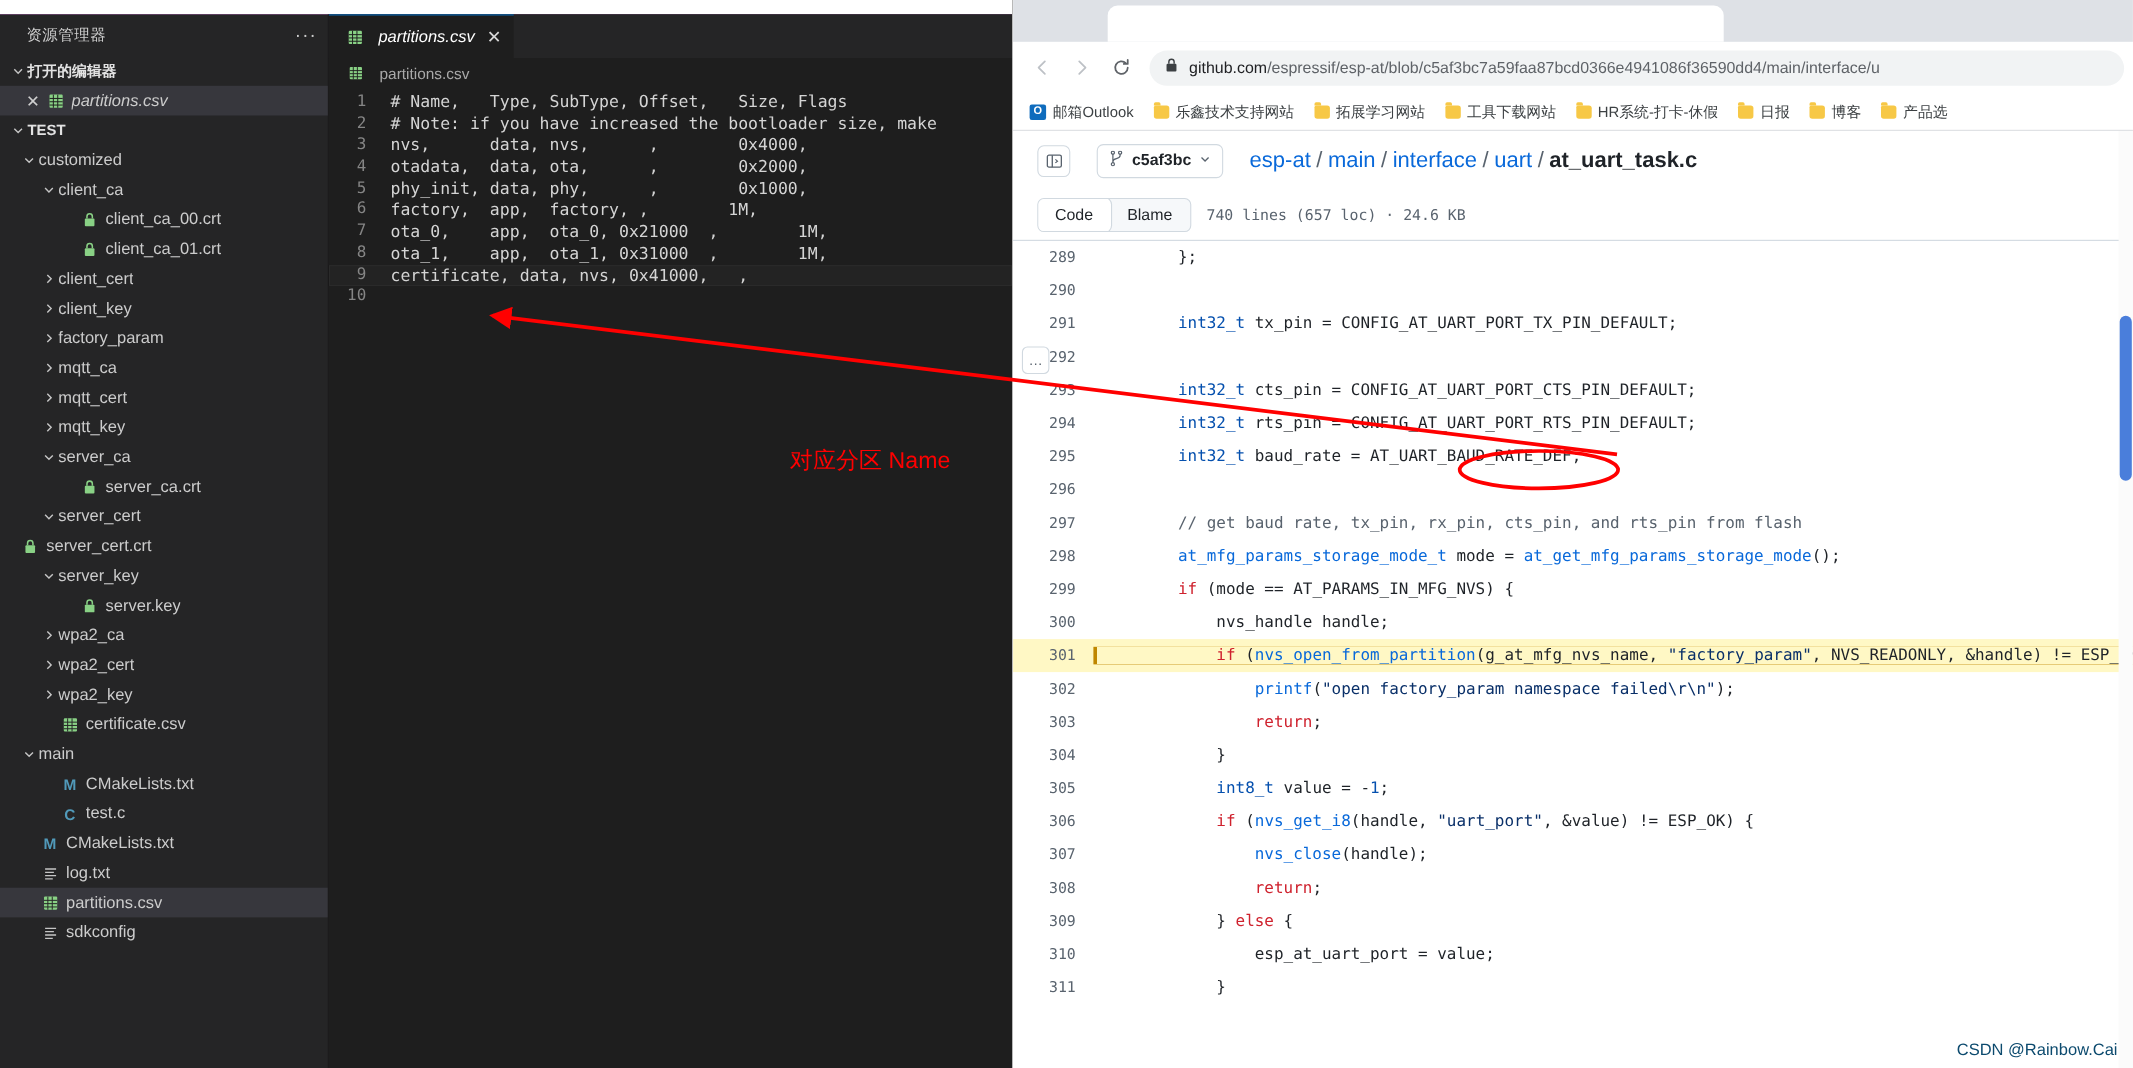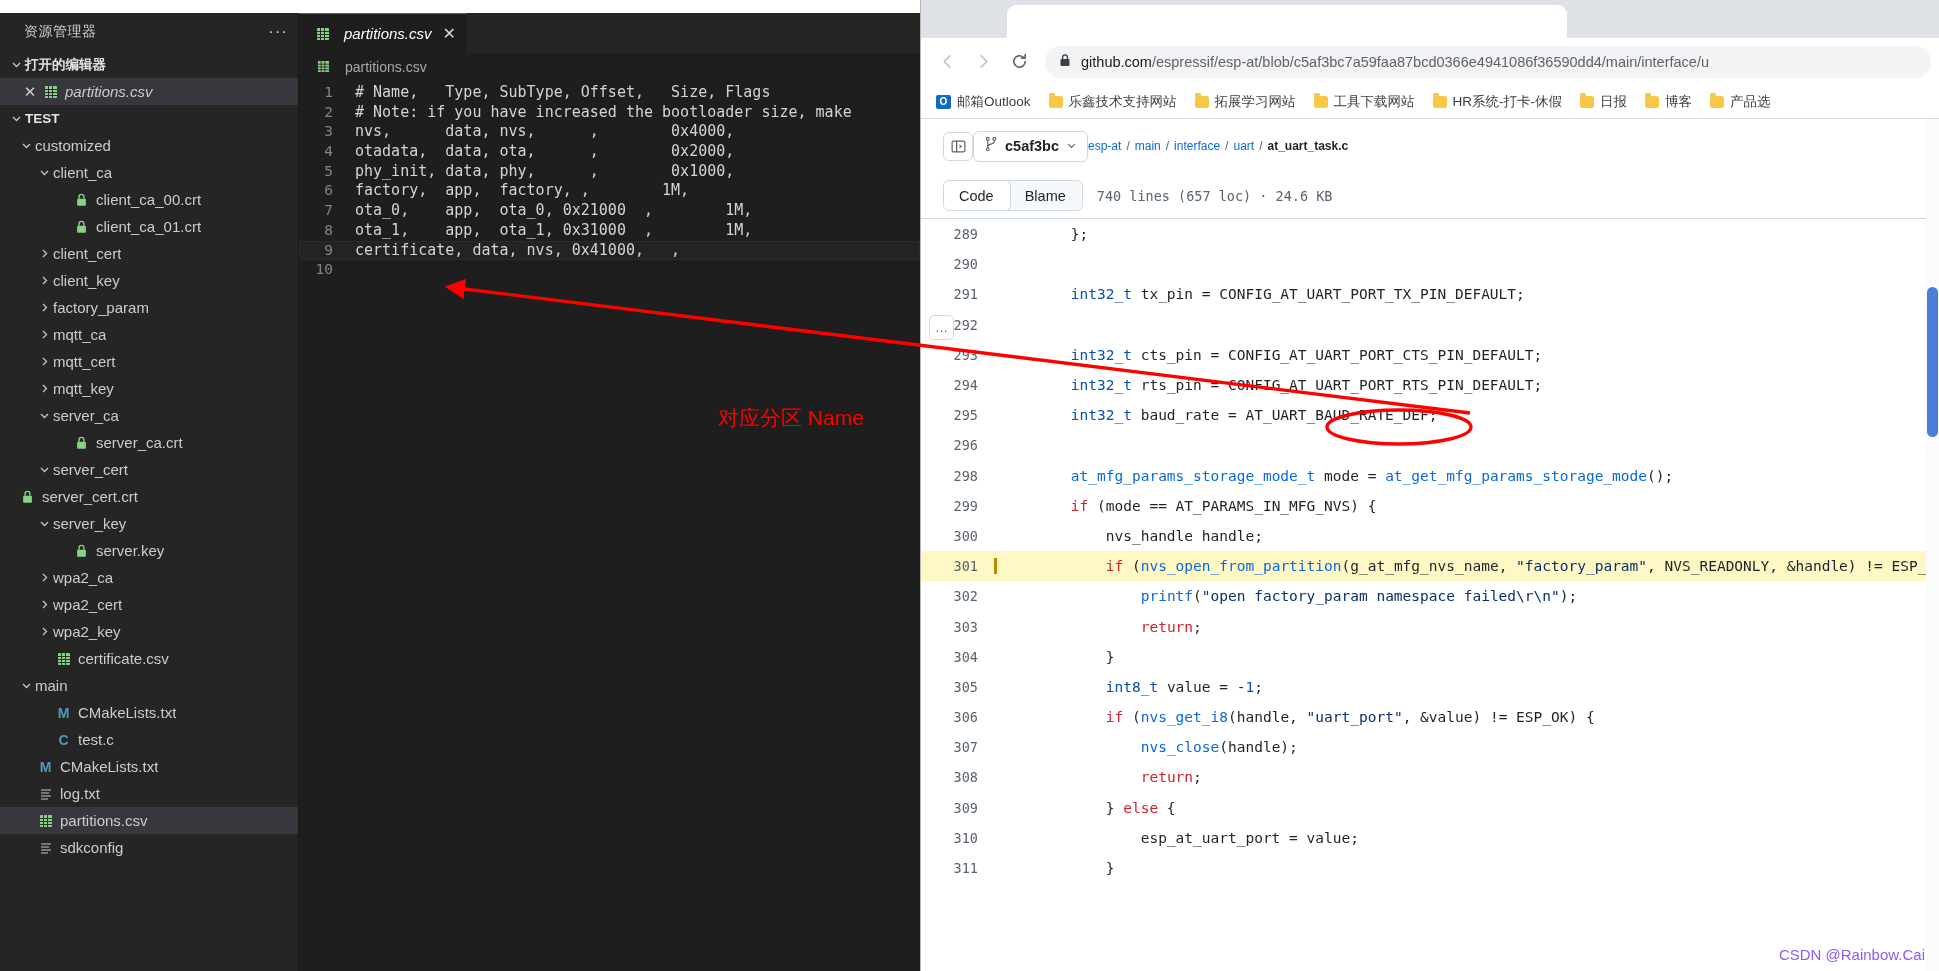--- a/index.html
+++ b/index.html
@@ -160,7 +160,7 @@
   
   #gh { background: #ffffff; height: 852px; position: relative; overflow: hidden; }
   #gh-filehead {
-    height: 54px; display: flex; align-items: center; gap: 0;
+    height: 54px; display: flex; align-items: center; gap: 24px;
     padding: 0 12px 0 22px; background: #ffffff;
   }
   .gh-sidebar-toggle {

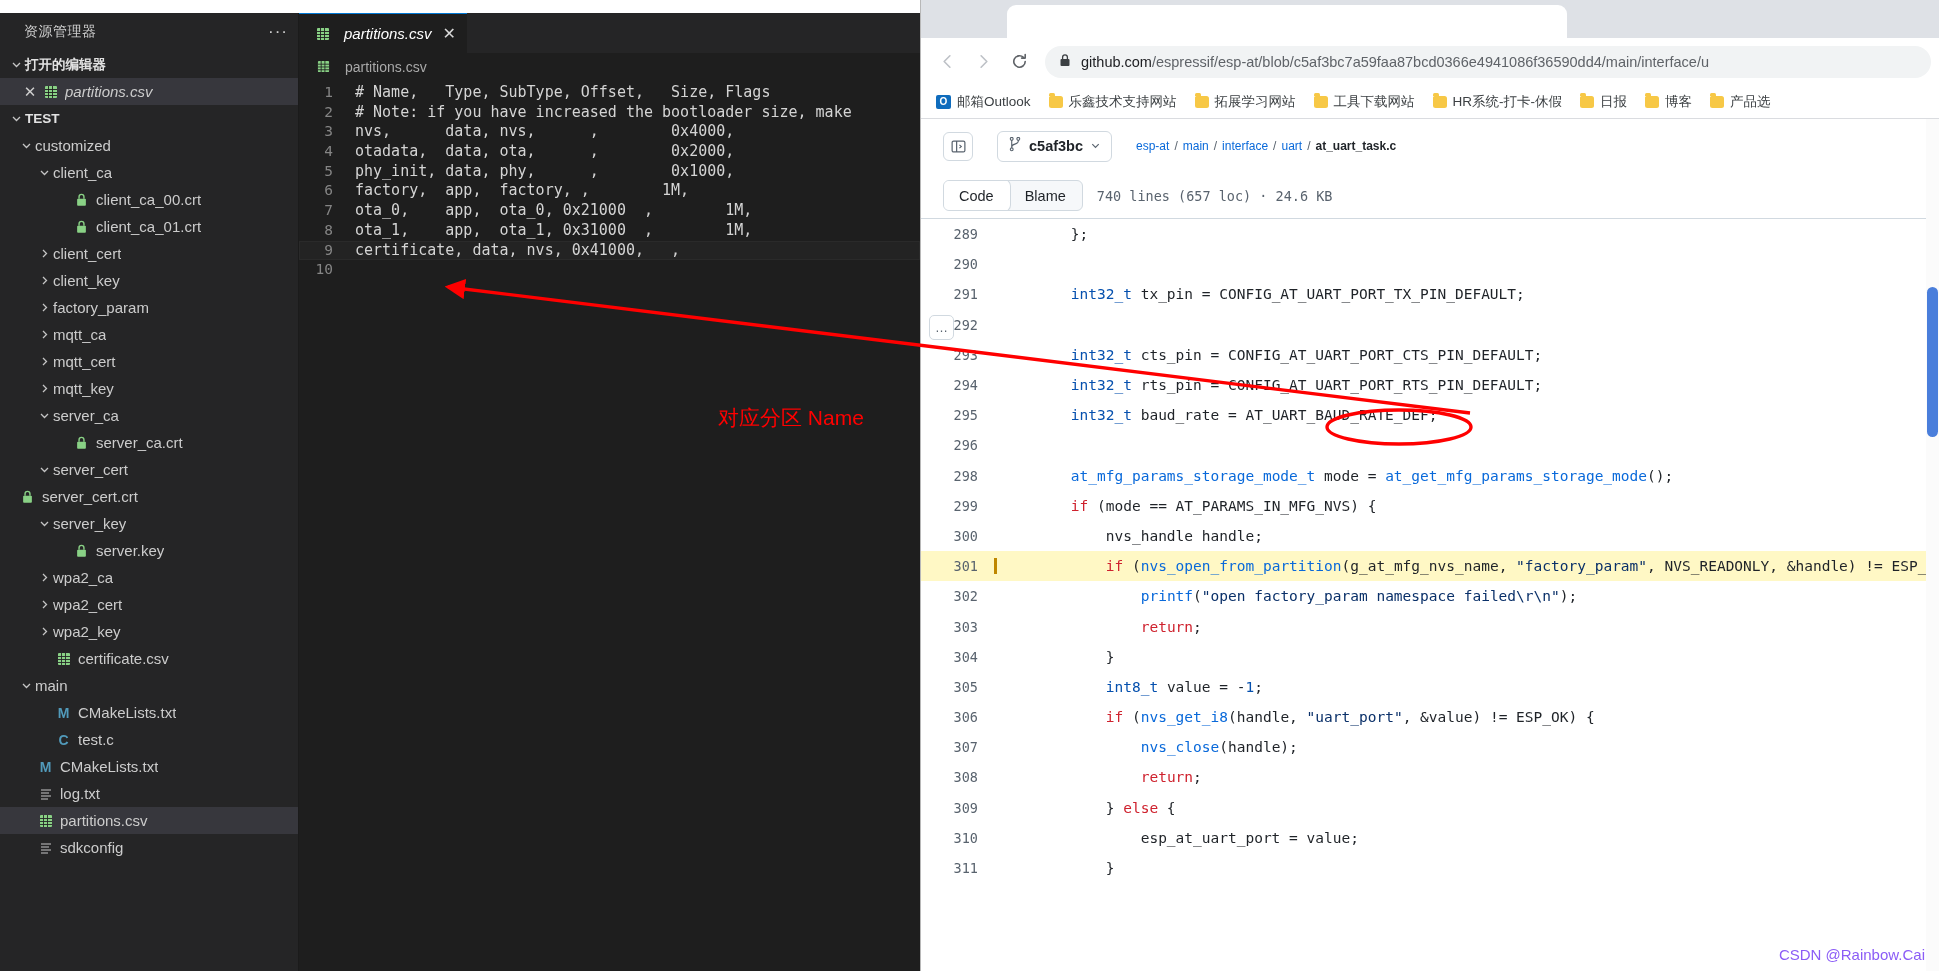--- a/index.html
+++ b/index.html
@@ -174,7 +174,7 @@
     font-size: 14.5px; font-weight: bold; color: #1f2328; cursor: pointer;
     background: #fff;
   }
-  .gh-crumbs { font-size: 12px; color: #0969da; display: flex; align-items: center; gap: 5px; }
+  .gh-crumbs { font-size: 20px; color: #0969da; display: flex; align-items: center; gap: 5px; }
   .gh-crumbs .sep { color: #59636e; font-weight: 400; }
   .gh-crumbs .cur { color: #1f2328; font-weight: bold; }
   #gh-subhead {

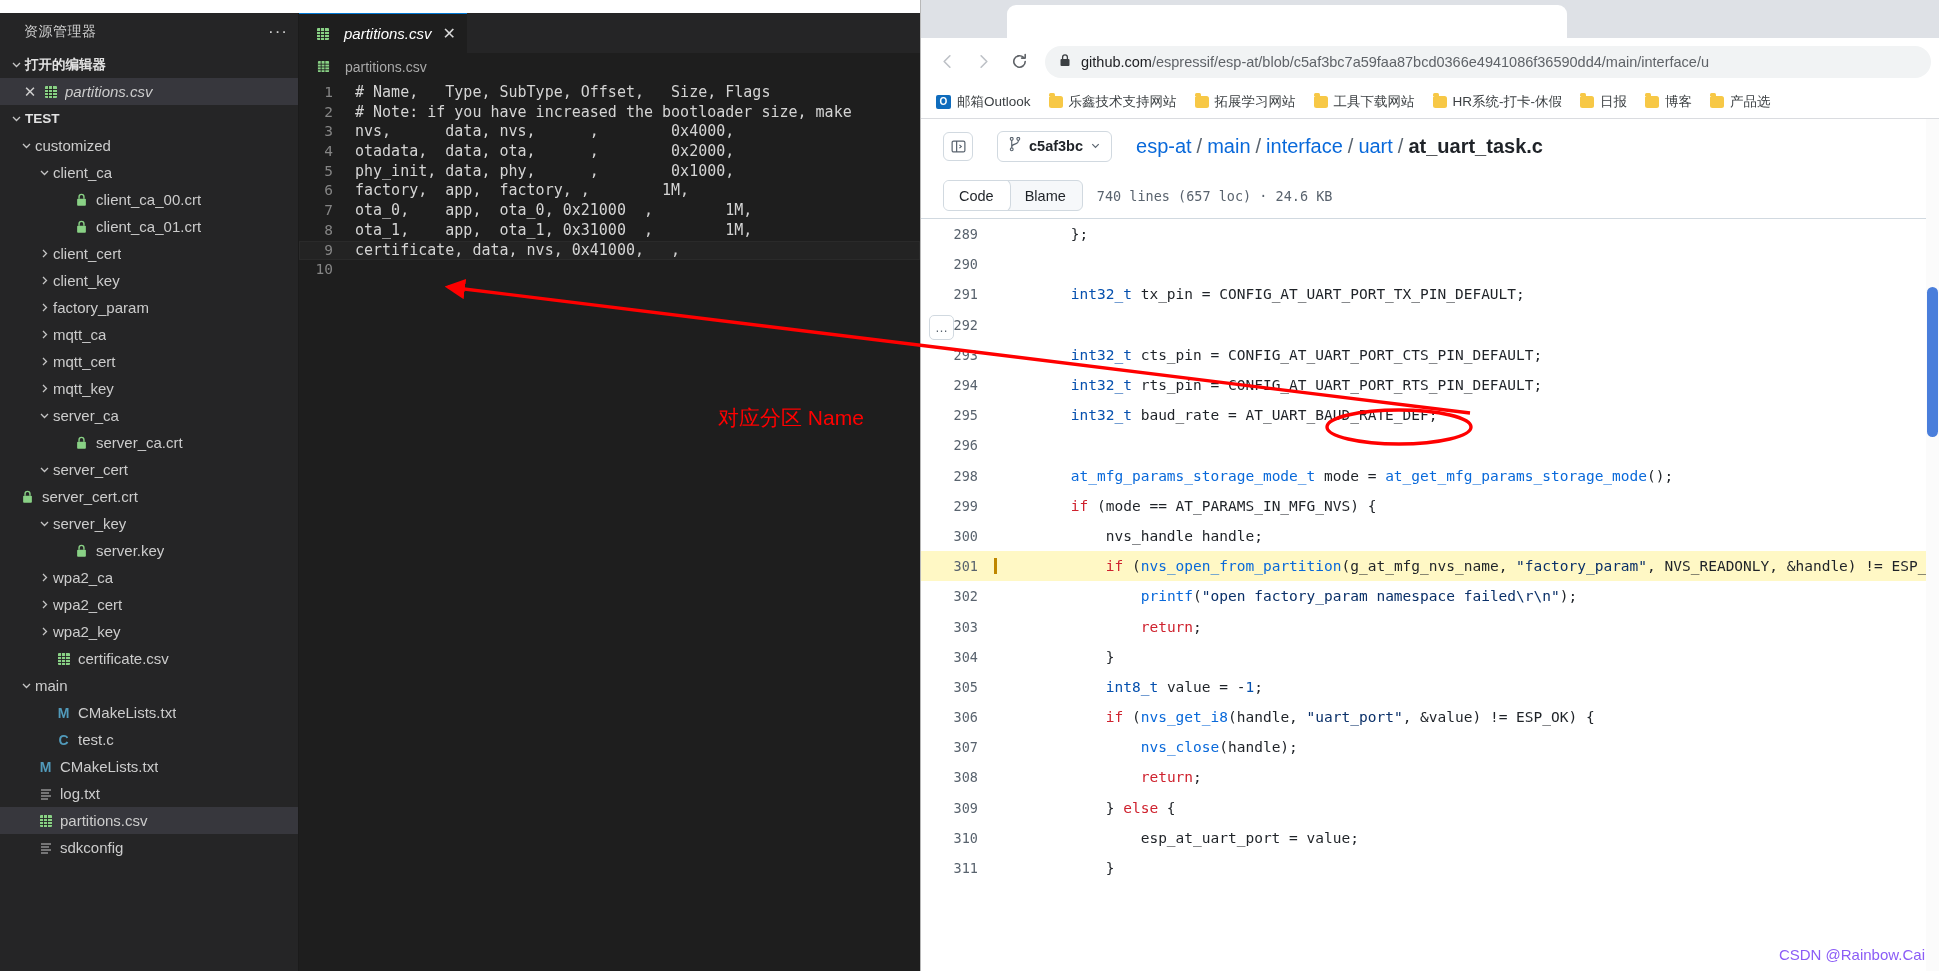--- a/index.html
+++ b/index.html
@@ -670,6 +670,7 @@
           <div class="gl"><span class="gnum">294</span><span class="gtext">        <span class="t">int32_t</span> rts_pin = CONFIG_AT_UART_PORT_RTS_PIN_DEFAULT;</span></div>
           <div class="gl"><span class="gnum">295</span><span class="gtext">        <span class="t">int32_t</span> baud_rate = AT_UART_BAUD_RATE_DEF;</span></div>
           <div class="gl"><span class="gnum">296</span><span class="gtext"></span></div>
+          <div class="gl"><span class="gnum">297</span><span class="gtext">        <span class="c">// get baud rate, tx_pin, rx_pin, cts_pin, and rts_pin from flash</span></span></div>
           <div class="gl"><span class="gnum">298</span><span class="gtext">        <span class="e">at_mfg_params_storage_mode_t</span> mode = <span class="e">at_get_mfg_params_storage_mode</span>();</span></div>
           <div class="gl"><span class="gnum">299</span><span class="gtext">        <span class="k">if</span> (mode == AT_PARAMS_IN_MFG_NVS) {</span></div>
           <div class="gl"><span class="gnum">300</span><span class="gtext">            nvs_handle handle;</span></div>

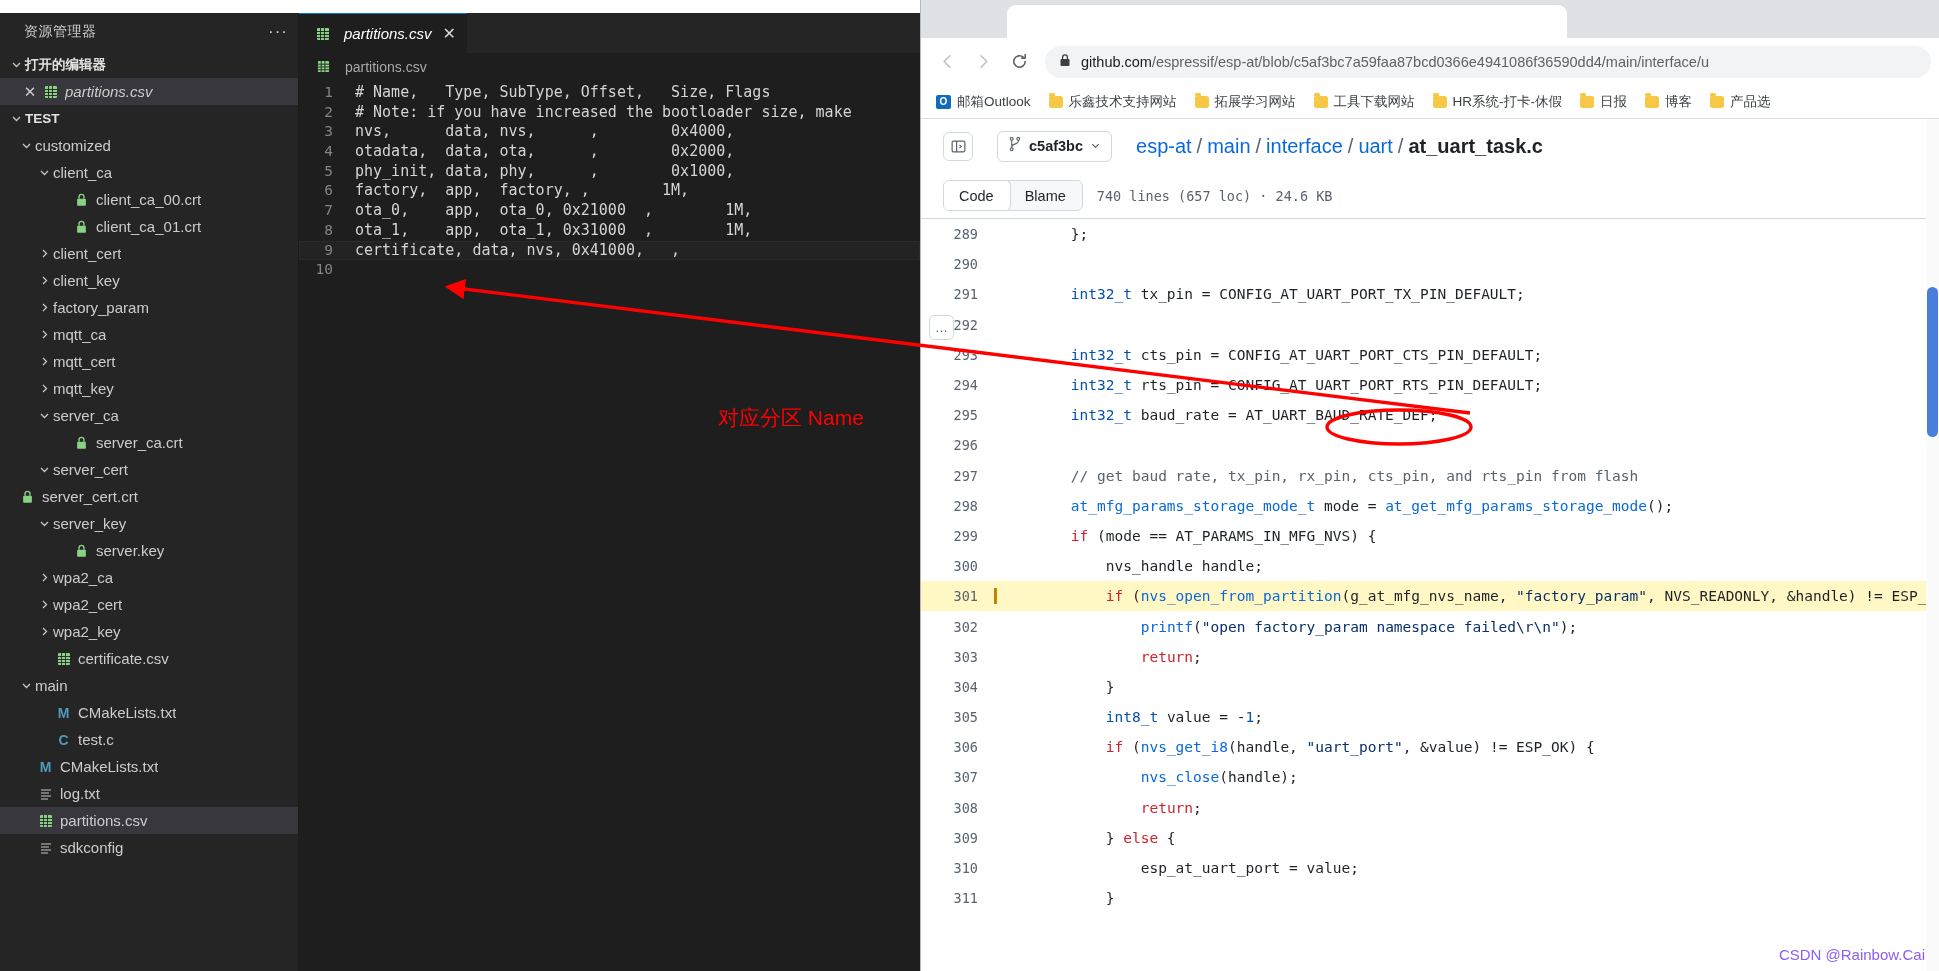--- a/index.html
+++ b/index.html
@@ -219,7 +219,7 @@
   }
   #watermark {
     position: absolute; right: 14px; bottom: 8px;
-    font-size: 15px; color: #8b5cf6; z-index: 9;
+    font-size: 15px; color: #0c4a6e; z-index: 9;
   }
   #gh-scrollbar {
     position: absolute; right: 0; top: 0; width: 13px; height: 852px;

